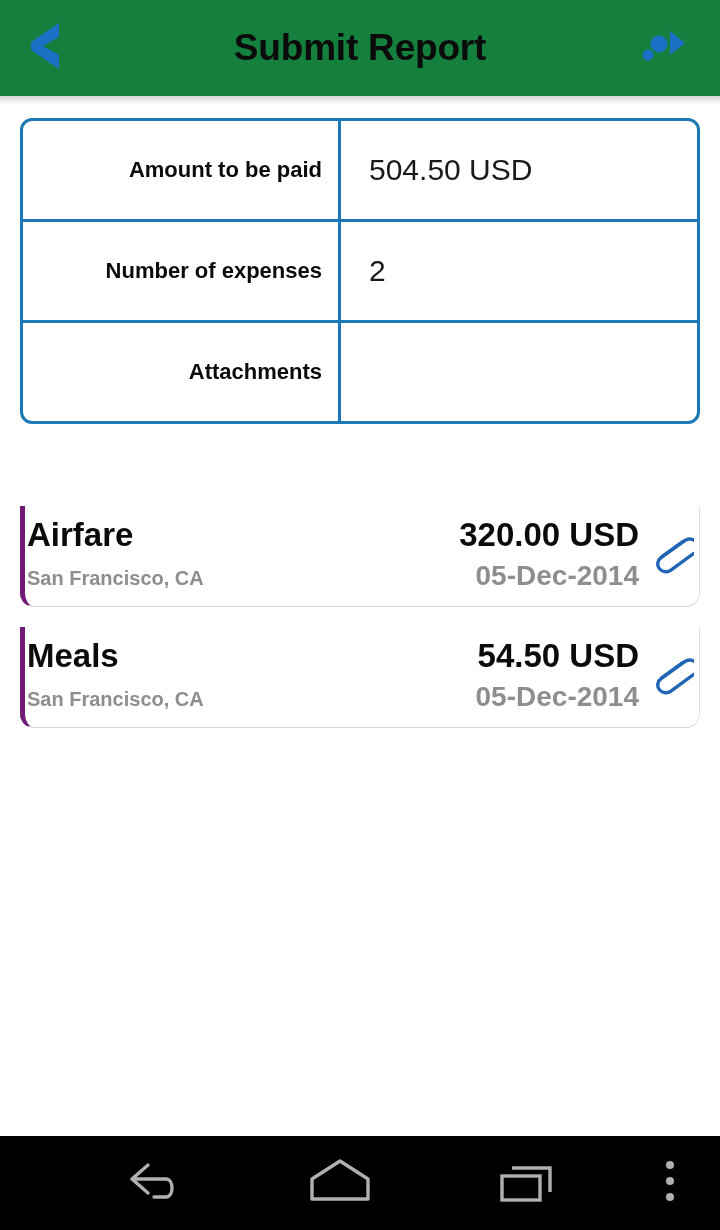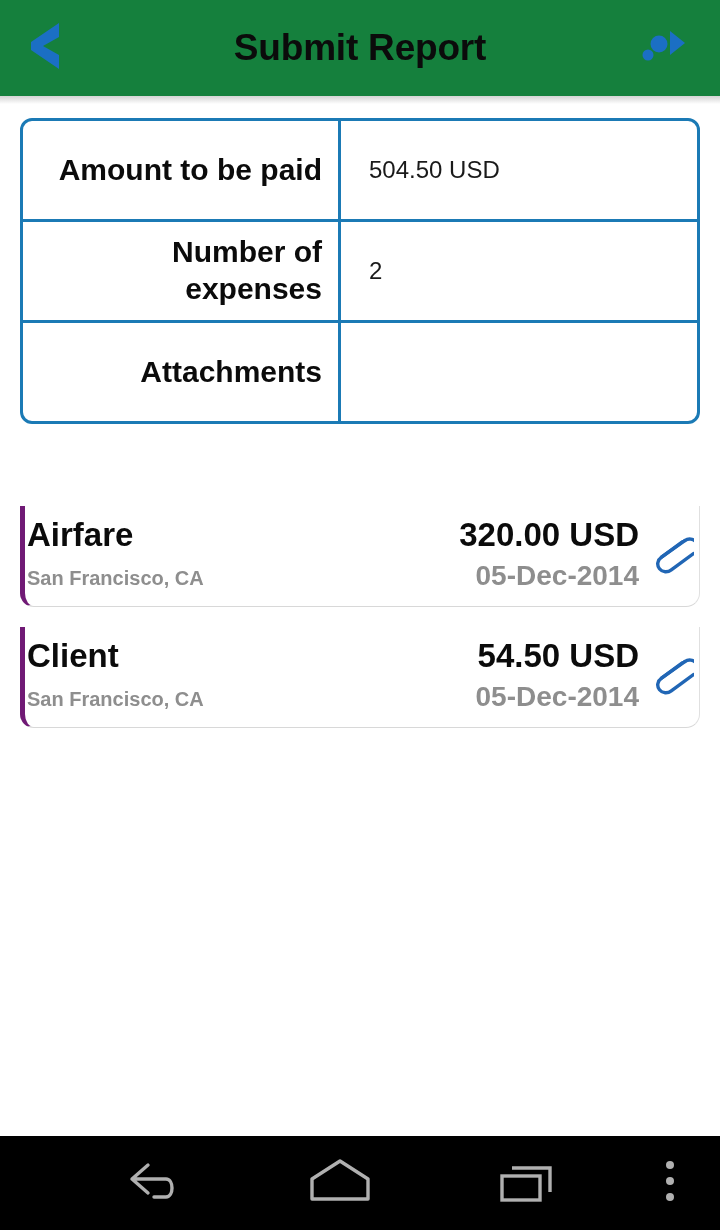--- a/index.html
+++ b/index.html
@@ -88,7 +88,7 @@
     justify-content: flex-end;
     text-align: right;
     padding: 10px 16px;
-    font-size: 30px;
+    font-size: 22px;
     font-weight: bold;
     color: #0b0b0b;
     line-height: 1.22;

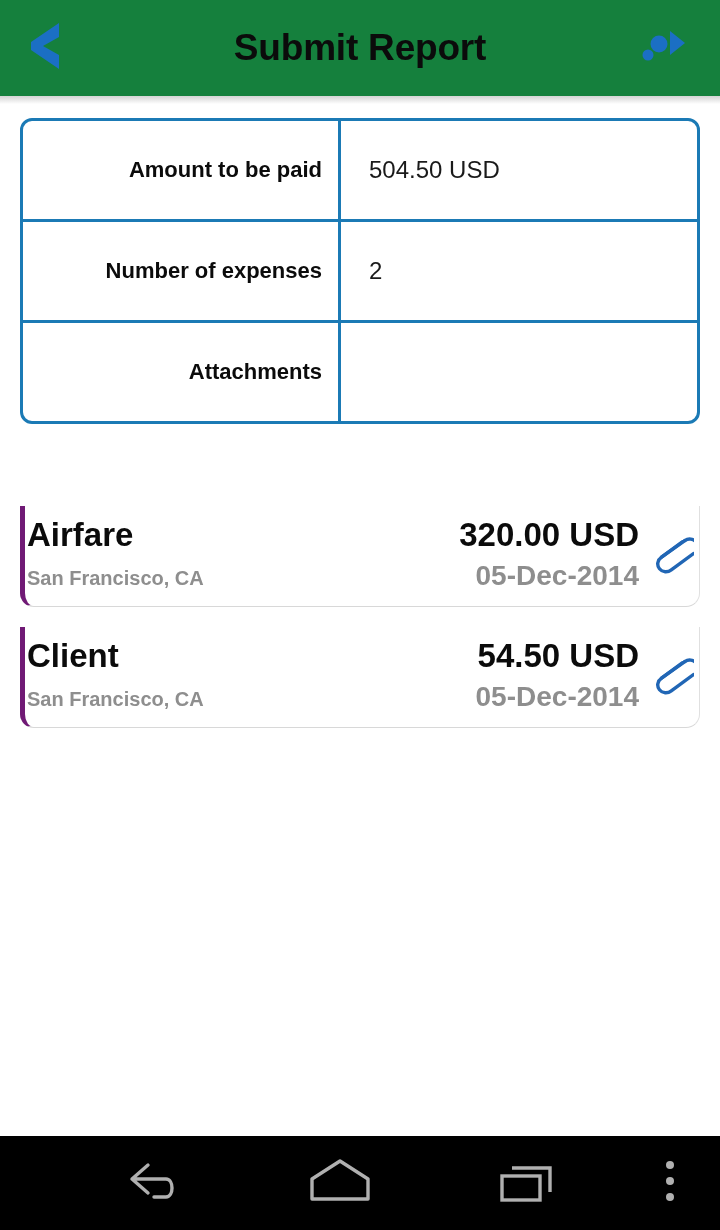--- a/index.html
+++ b/index.html
@@ -99,7 +99,7 @@
     display: flex;
     align-items: center;
     padding: 10px 12px 10px 28px;
-    font-size: 24px;
+    font-size: 30px;
     color: #1a1a1a;
   }
   .info-value.placeholder {

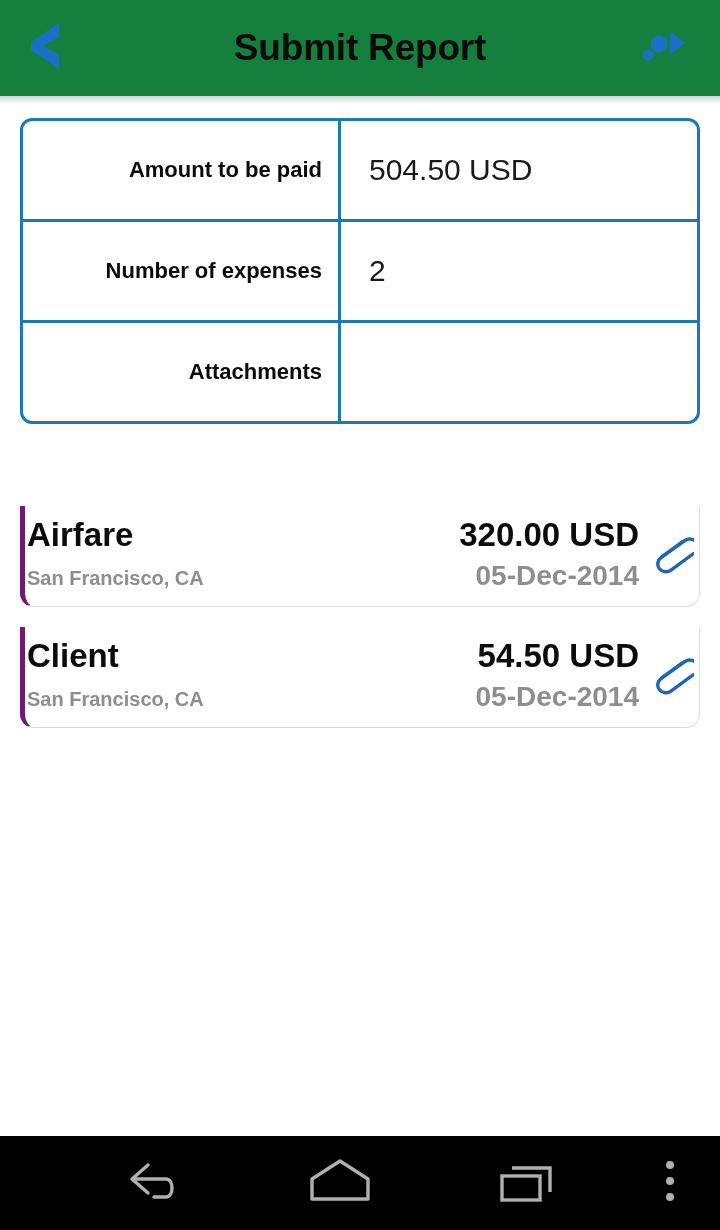--- a/index.html
+++ b/index.html
@@ -264,7 +264,7 @@
 
   <div class="expense-item">
     <div class="expense-line">
-      <span class="expense-title">Client</span>
+      <span class="expense-title">Meals</span>
       <span class="expense-amount">54.50 USD</span>
     </div>
     <div class="expense-sub">

